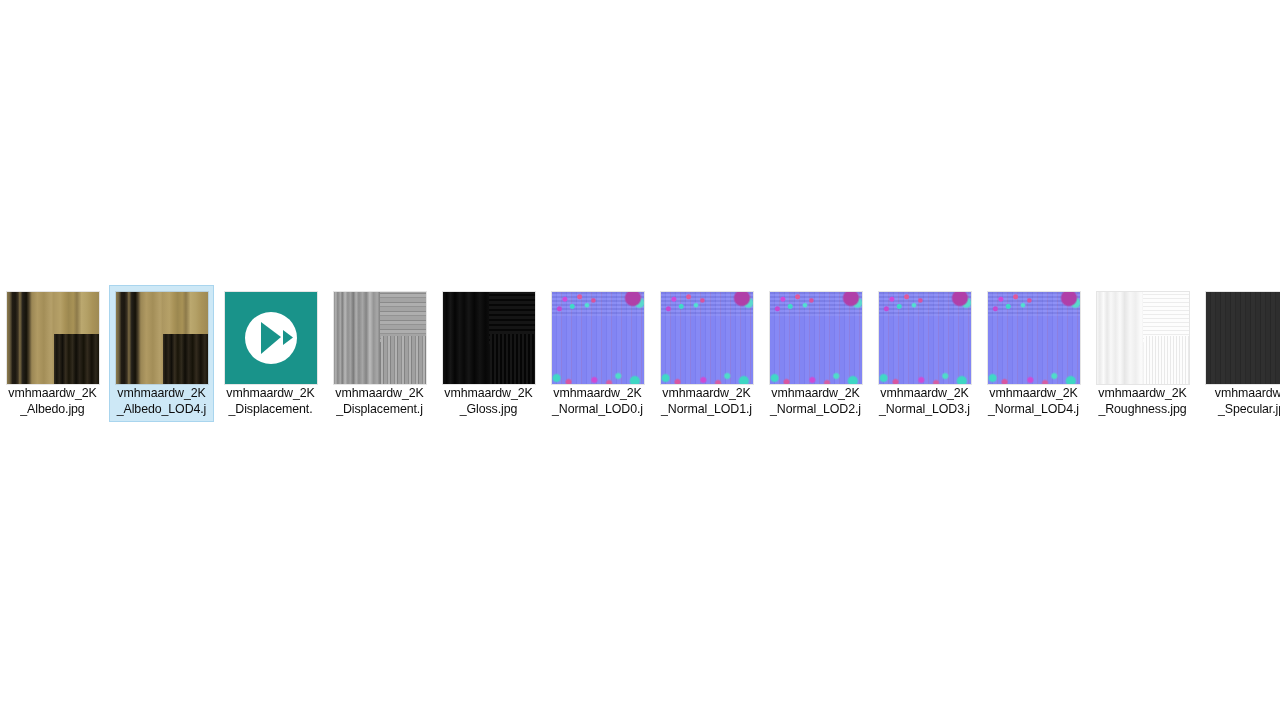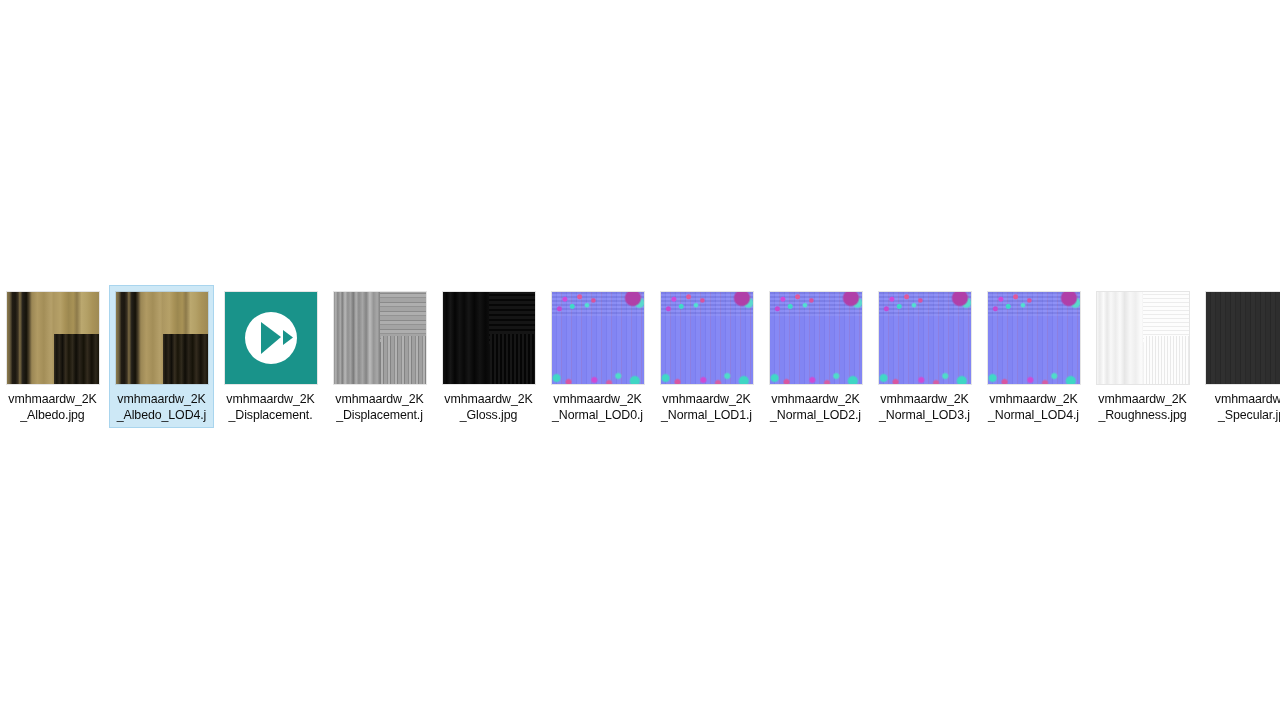--- a/index.html
+++ b/index.html
@@ -62,7 +62,7 @@
   }
 
   .file-label {
-    margin-top: 7px;
+    margin-top: 1px;
     width: 103px;
     text-align: center;
     font-size: 12.4px;

